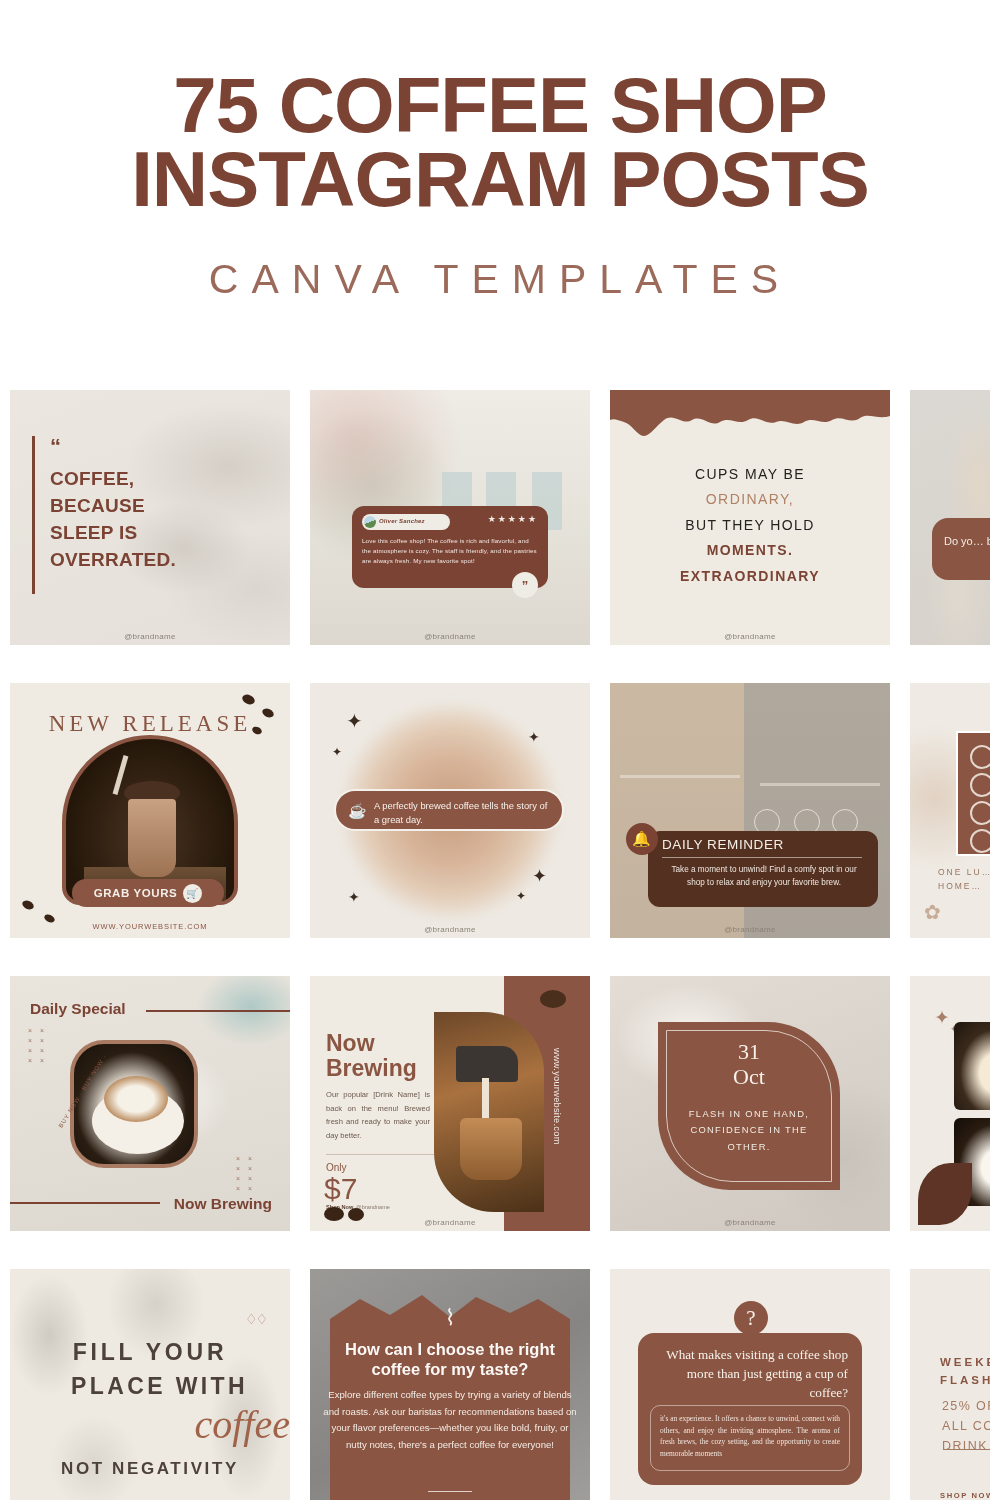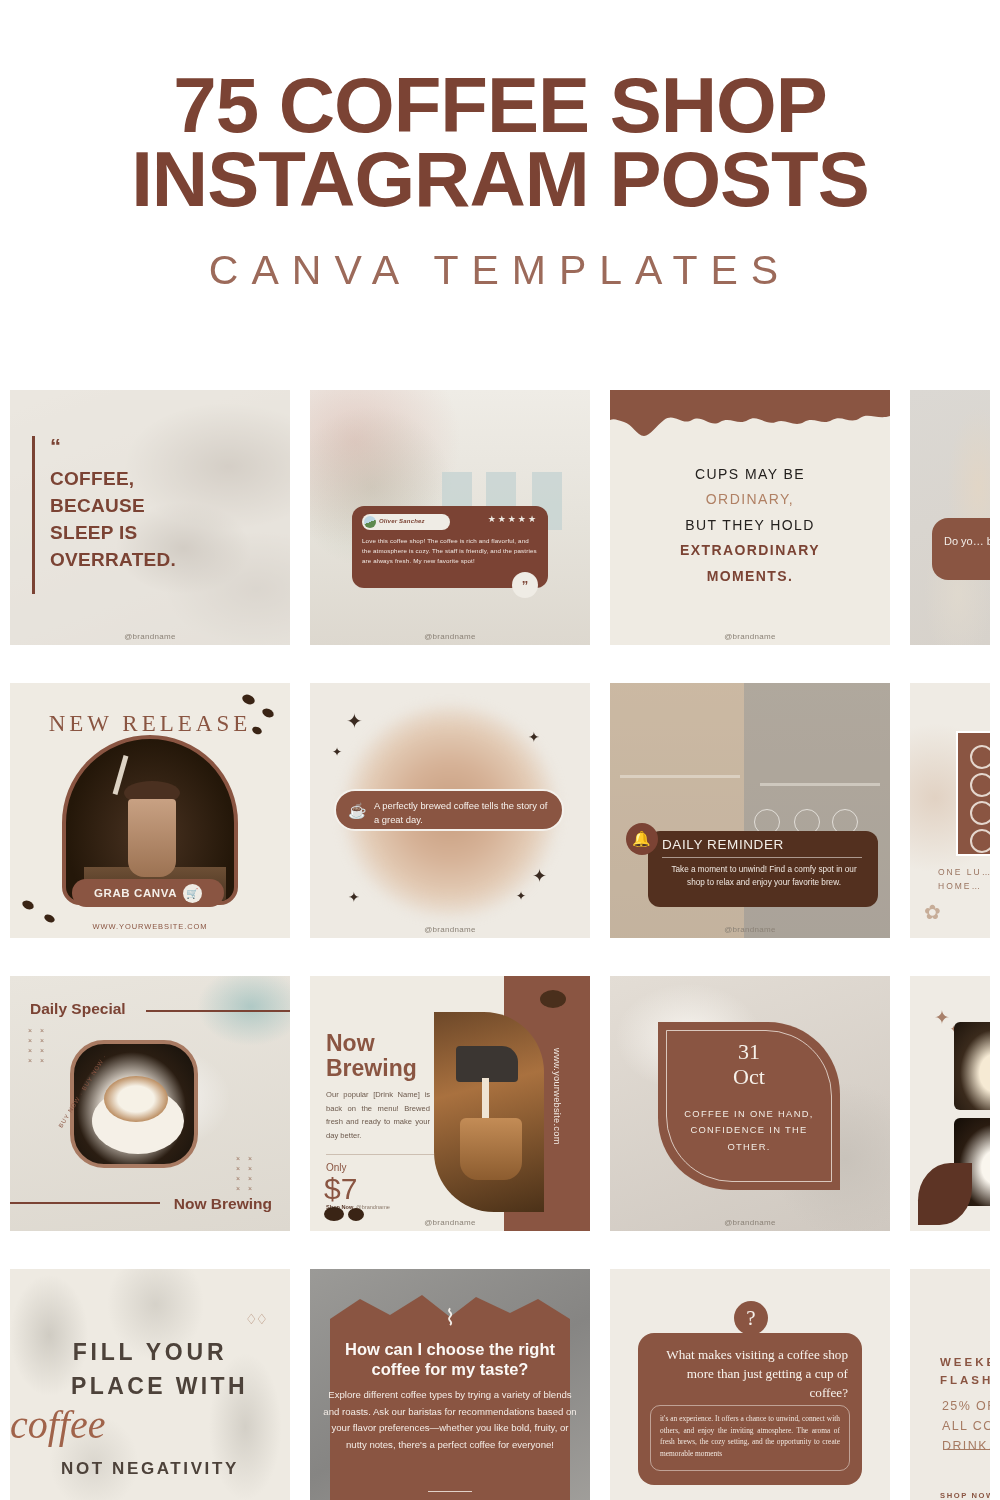--- a/index.html
+++ b/index.html
@@ -24,7 +24,7 @@
   }
   .header h1 .l2 { display:block; }
   .header .sub {
-    margin-top: 31px;
+    margin-top: 40px;
     font-size: 41px;
     letter-spacing: 13px;
     color: #9c6a5a;

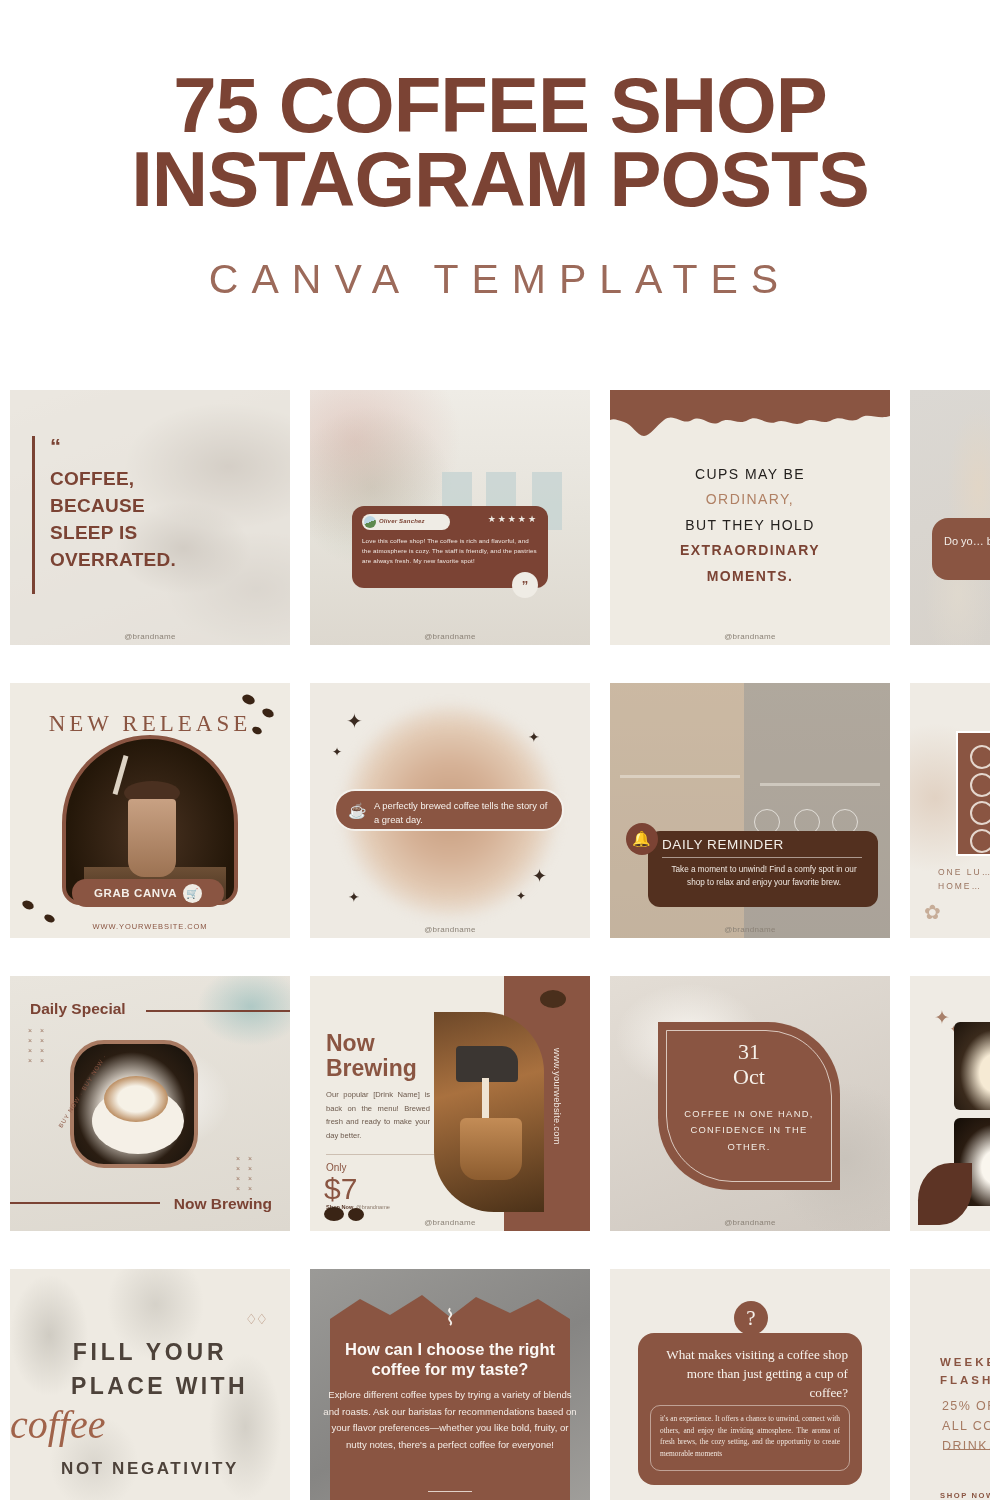--- a/index.html
+++ b/index.html
@@ -377,8 +377,8 @@
         <div>CUPS MAY BE</div>
         <div class="o">ORDINARY,</div>
         <div>BUT THEY HOLD</div>
+        <div class="e">MOMENTS.</div>
         <div class="e">EXTRAORDINARY</div>
-        <div class="e">MOMENTS.</div>
       </div>
       <div class="handle">@brandname</div>
     </div>

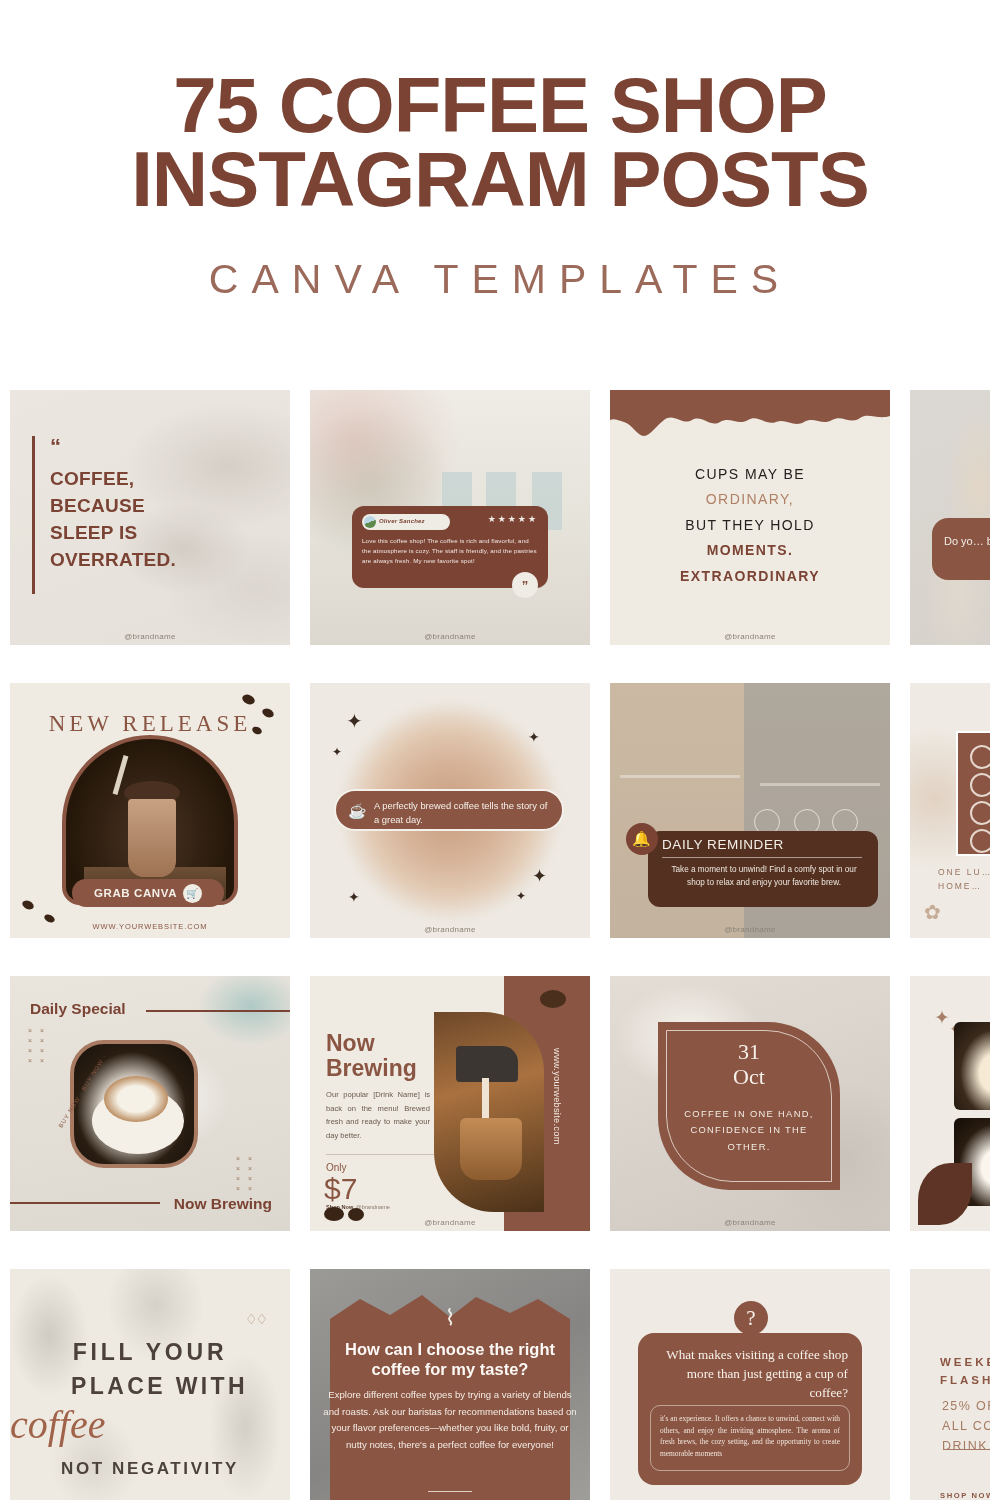--- a/index.html
+++ b/index.html
@@ -404,7 +404,7 @@
       </div>
       <div class="nr">NEW RELEASE</div>
       <div class="cta">
-        <span>GRAB CANVA</span>
+        <span>GRAB YOURS</span>
         <span class="ci">🛒</span>
       </div>
       <div class="web">WWW.YOURWEBSITE.COM</div>

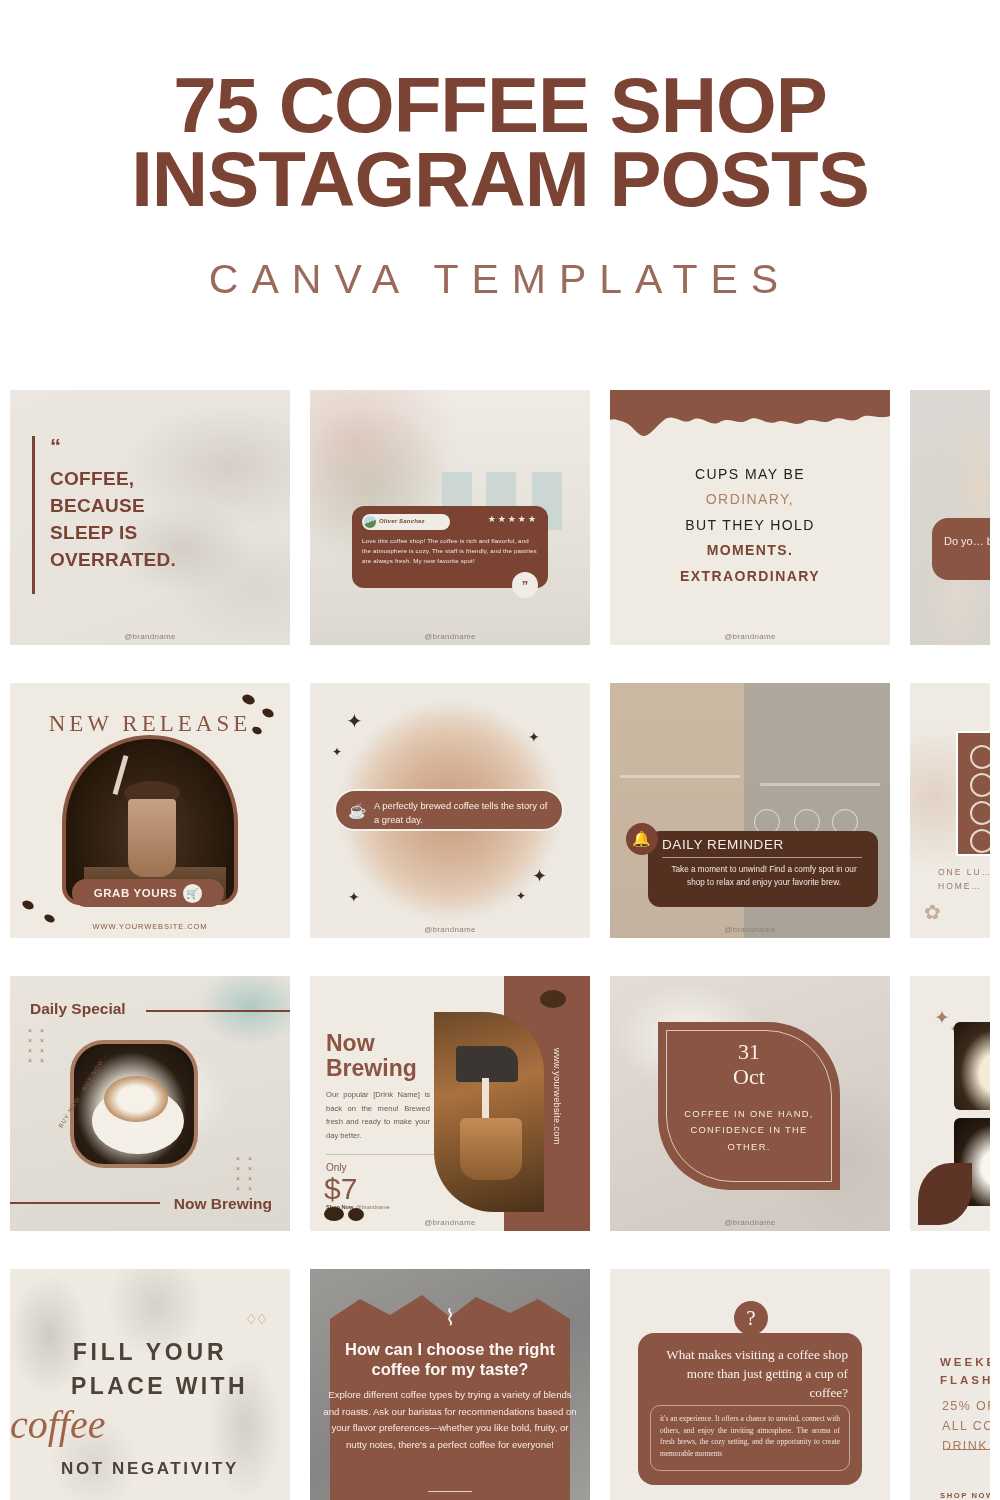--- a/index.html
+++ b/index.html
@@ -504,7 +504,7 @@
           <span>31</span><br>
           <span>Oct</span>
         </div>
-        <div class="qt">COFFEE IN ONE HAND, CONFIDENCE IN THE OTHER.</div>
+        <div class="qt">FLASH IN ONE HAND, CONFIDENCE IN THE OTHER.</div>
       </div>
       <div class="handle">@brandname</div>
     </div>

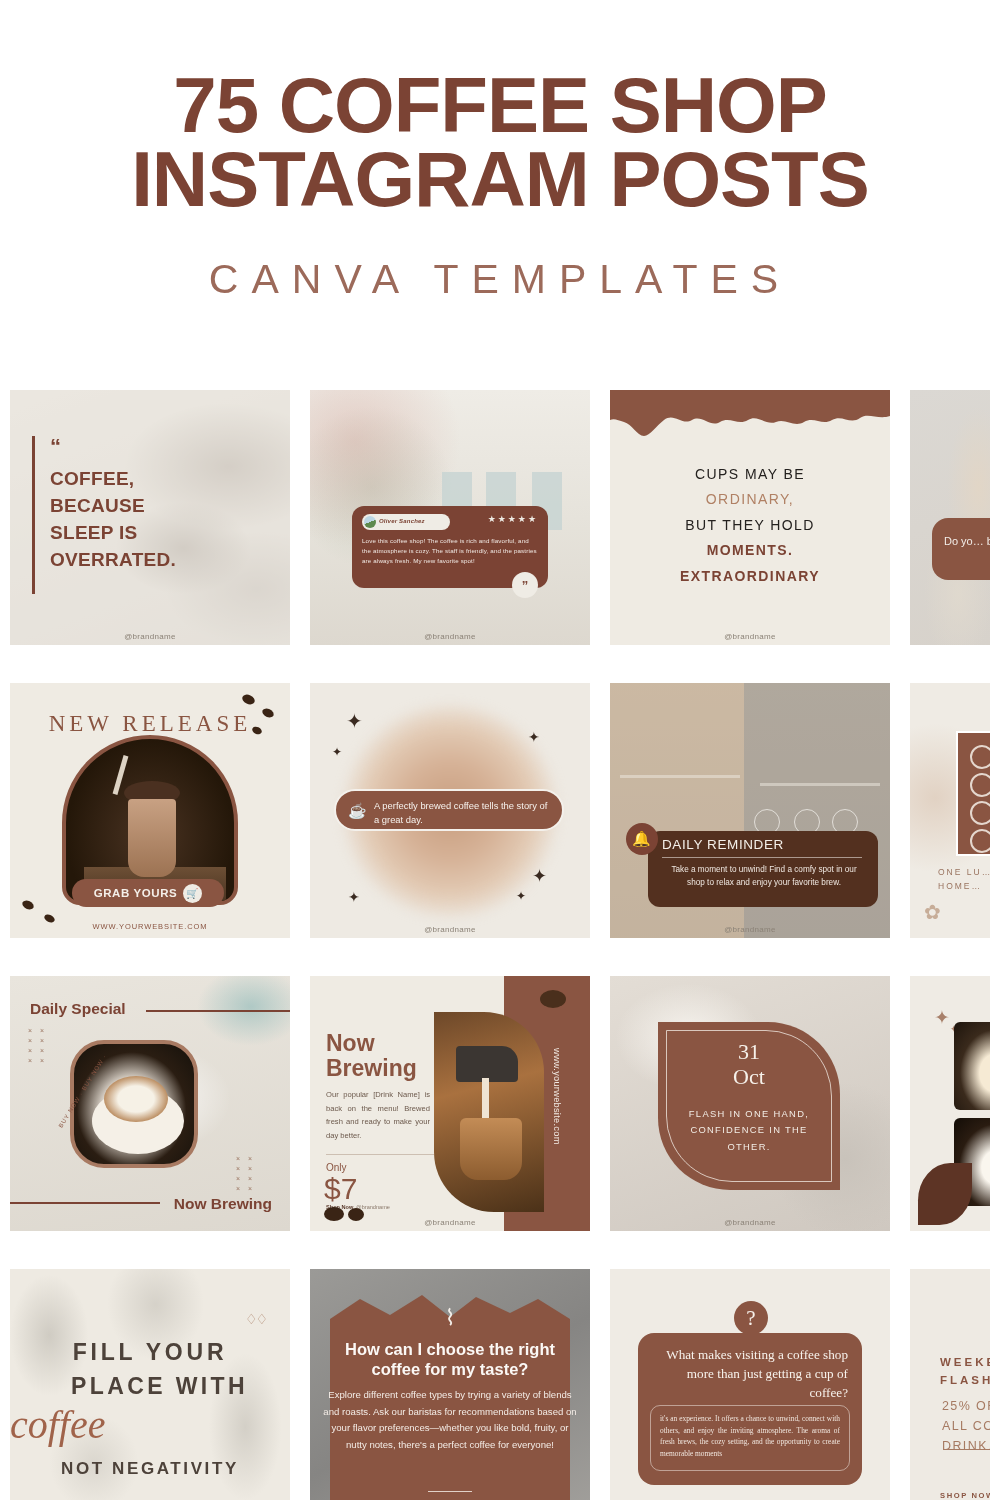--- a/index.html
+++ b/index.html
@@ -277,7 +277,7 @@
      font-size:23px; font-weight:700; letter-spacing:3.8px; color:#4d423a; }
   .c13 .l2 { position:absolute; left:0; right:0; top:104px; text-align:center;
      font-size:23px; font-weight:700; letter-spacing:3.4px; color:#4d423a;padding-left:19px; }
-  .c13 .script { position:absolute; left:0; right:0; top:132px; text-align:left;
+  .c13 .script { position:absolute; left:0; right:0; top:132px; text-align:right;
      font-family:"Liberation Serif", serif; font-style:italic; font-size:40px;
      color:#a0634a; font-weight:400; }
   .c13 .l4 { position:absolute; left:0; right:0; top:190px; text-align:center;

